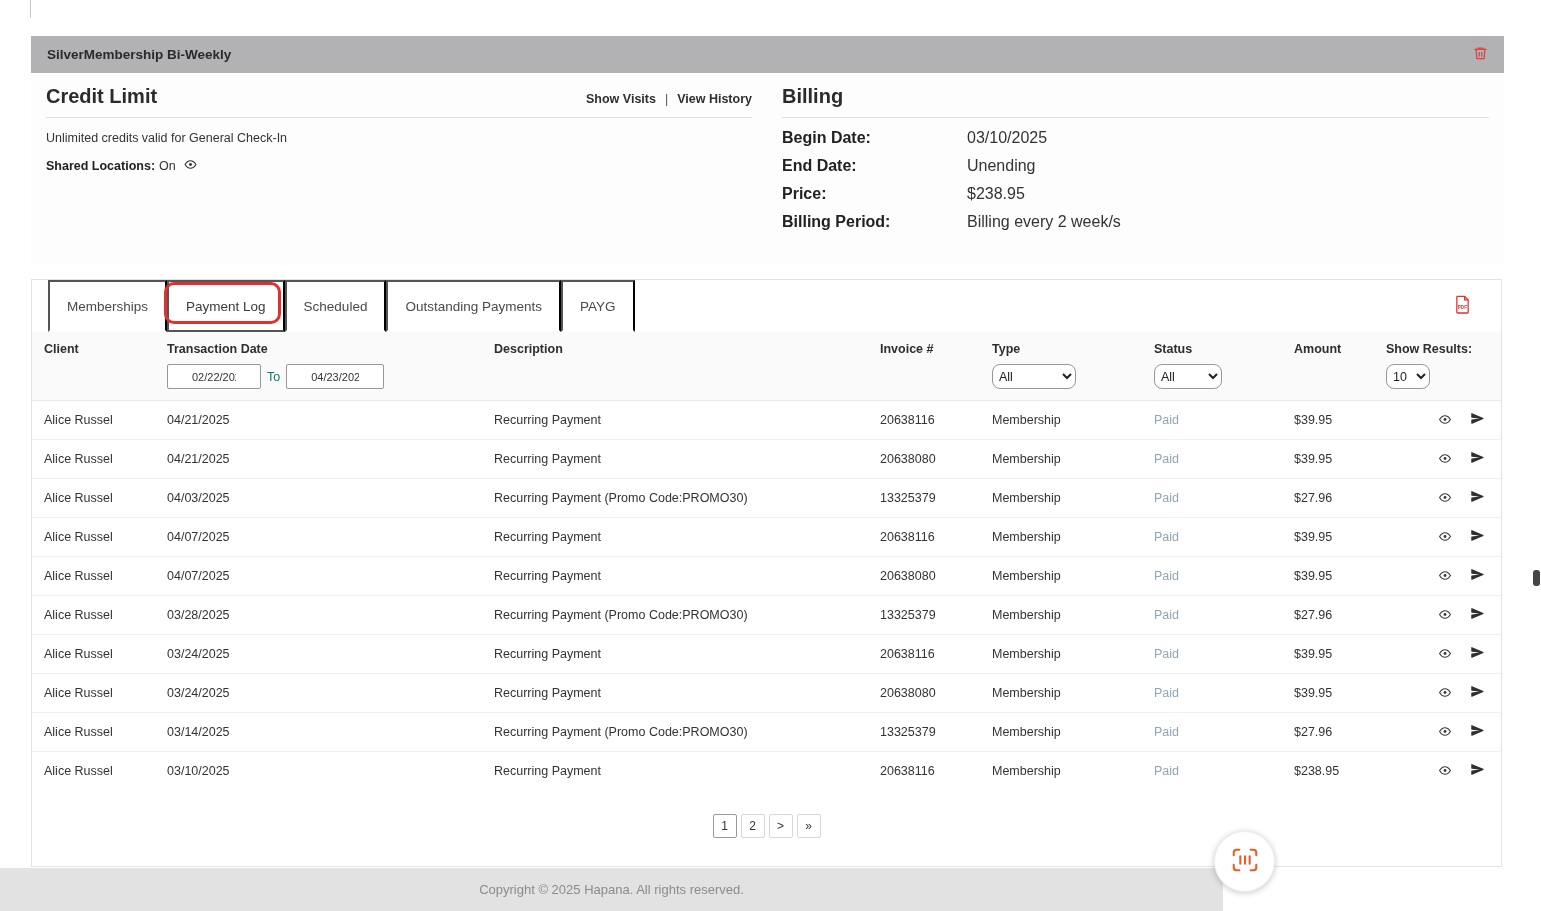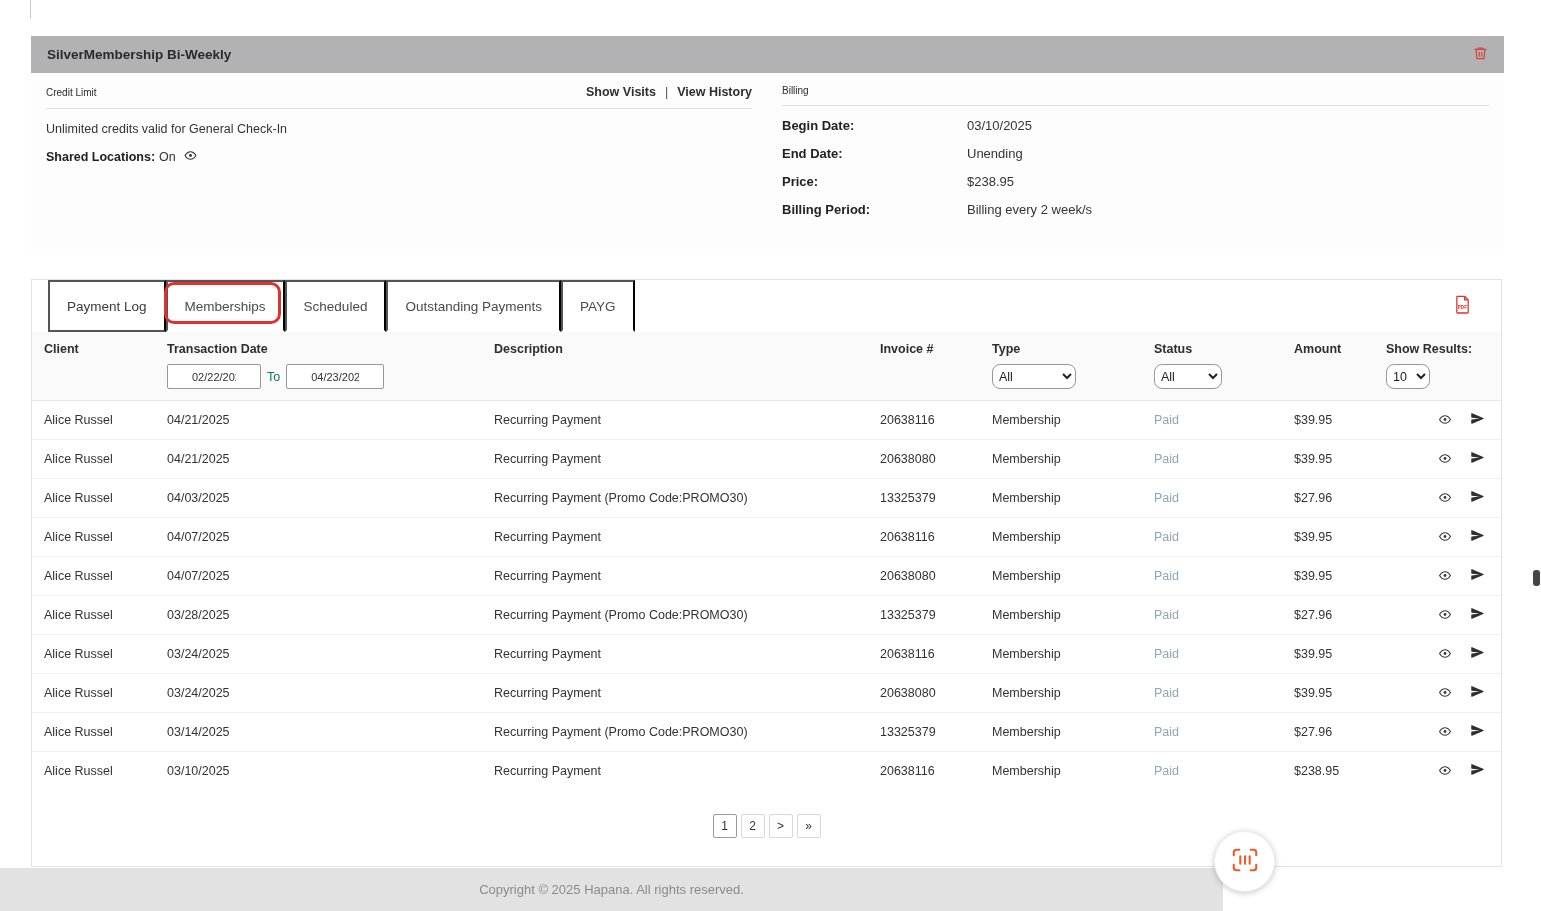--- a/index.html
+++ b/index.html
@@ -30,7 +30,7 @@
     display:flex; justify-content:space-between; align-items:baseline;
     border-bottom:1px solid #dedede; padding-bottom:9px;
   }
-  .sec-title { font-size:10px; font-weight:normal; color:#2b2b2b; }
+  .sec-title { font-size:20px; font-weight:bold; color:#2b2b2b; }
   .head-links { font-size:12.5px; font-weight:bold; color:#2f2f2f; }
   .head-links .lnk { cursor:pointer; }
   .head-links .sep { margin:0 9px; font-weight:normal; color:#555; }

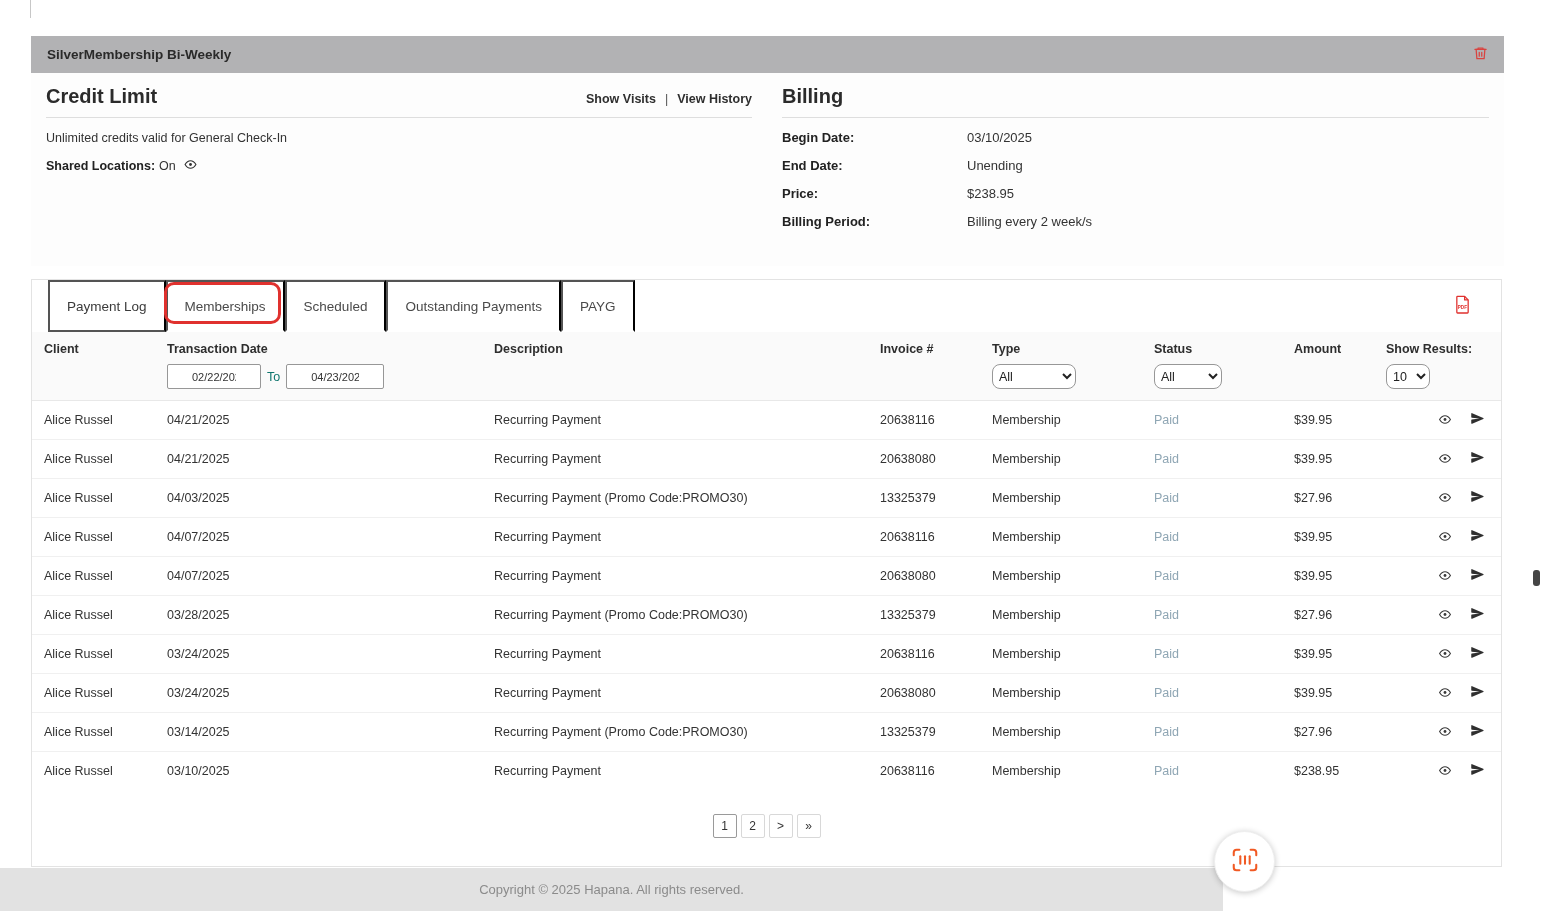--- a/index.html
+++ b/index.html
@@ -40,7 +40,7 @@
   .shared-row .val { margin-left:4px; }
   .shared-row .eye { margin-left:7px; cursor:pointer; }
   .bill-rows { margin-top:12px; }
-  .bill-row { display:flex; margin-bottom:13px; font-size:13px; line-height:15px; }
+  .bill-row { display:flex; margin-bottom:13px; font-size:16px; line-height:15px; }
   .bill-label { width:185px; font-weight:bold; color:#222; }
   .bill-value { color:#333; }
 

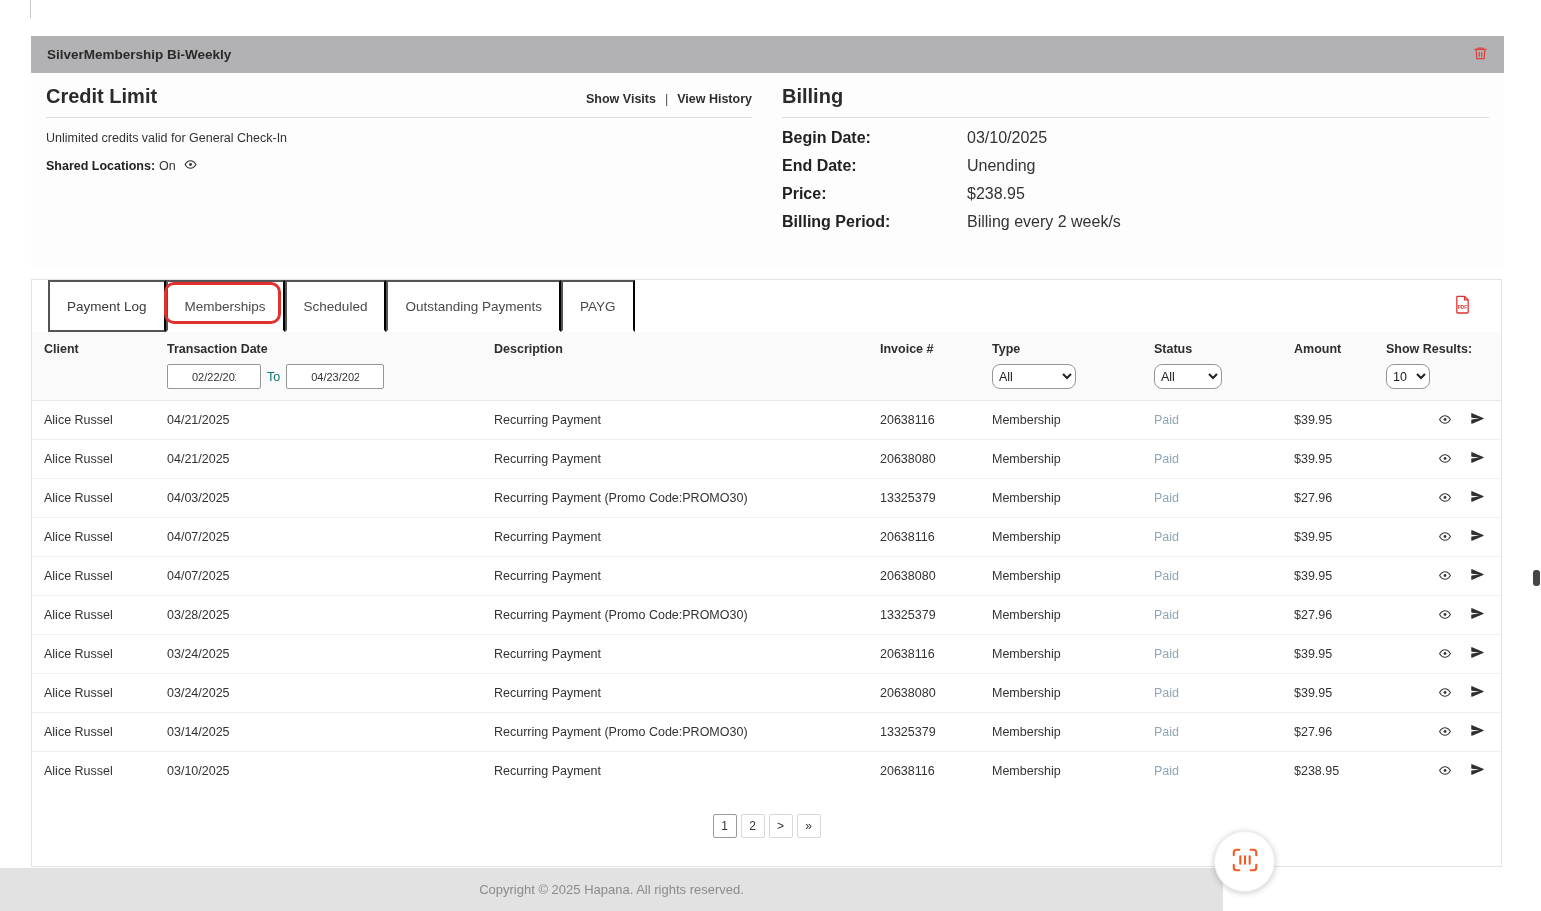--- a/index.html
+++ b/index.html
@@ -183,8 +183,8 @@
 <div class="panel">
   <div class="tabs">
     <div class="annotation" style="left: 132px; top: 2px; width: 117px; height: 42px;"></div>
-    <button class="tab active" style="background: none;">Payment Log</button>
-      <button class="tab" style="background: none;">Memberships</button>
+    <button class="tab" style="background: none;">Memberships</button>
+      <button class="tab active" style="background: none;">Payment Log</button>
       <button class="tab" style="background: none;">Scheduled</button>
       <button class="tab" style="background: none;">Outstanding Payments</button>
       <button class="tab" style="background: none;">PAYG</button>

